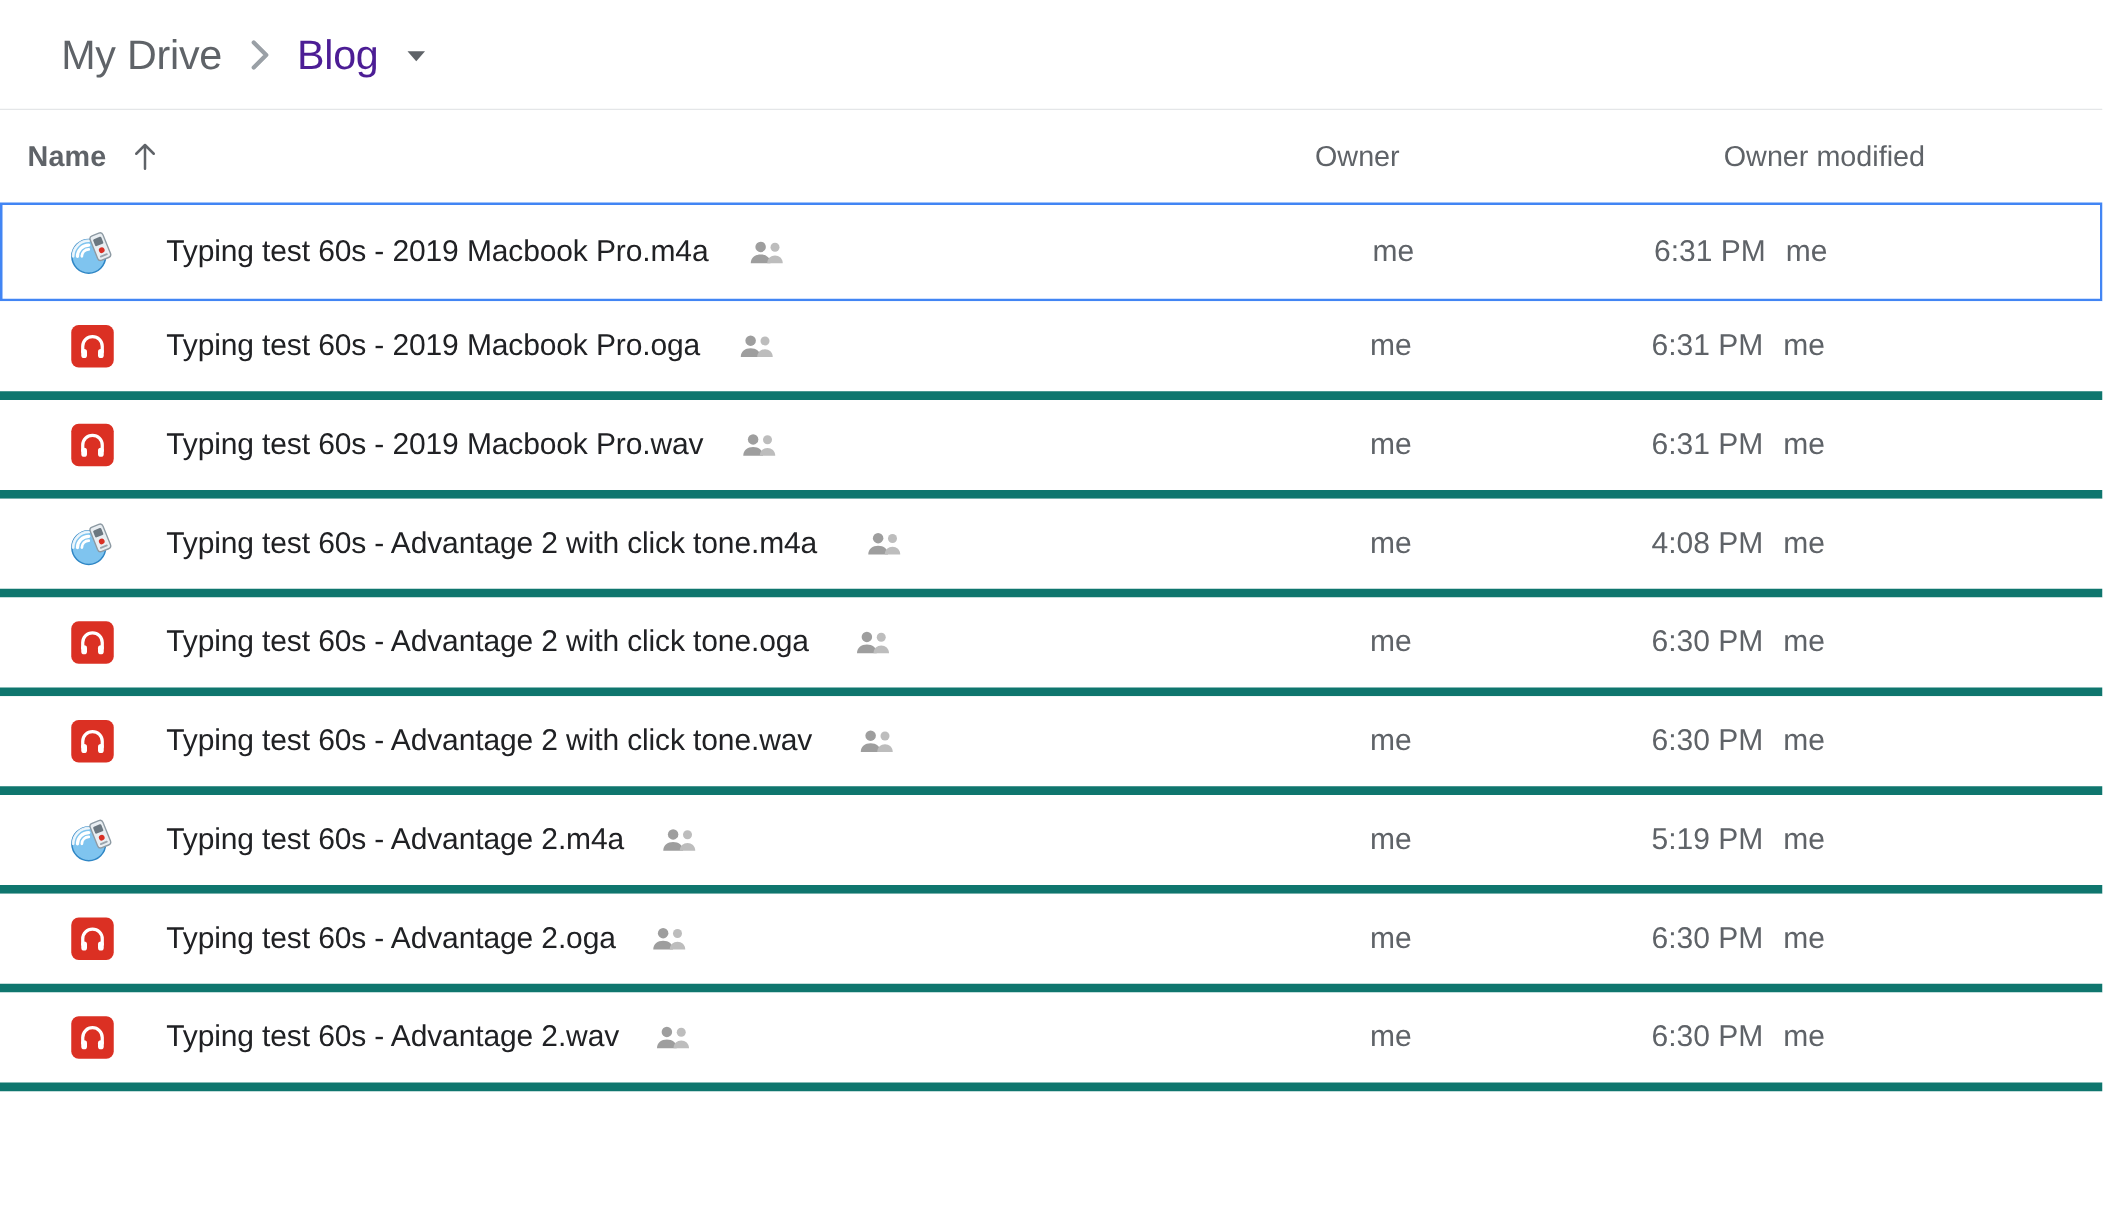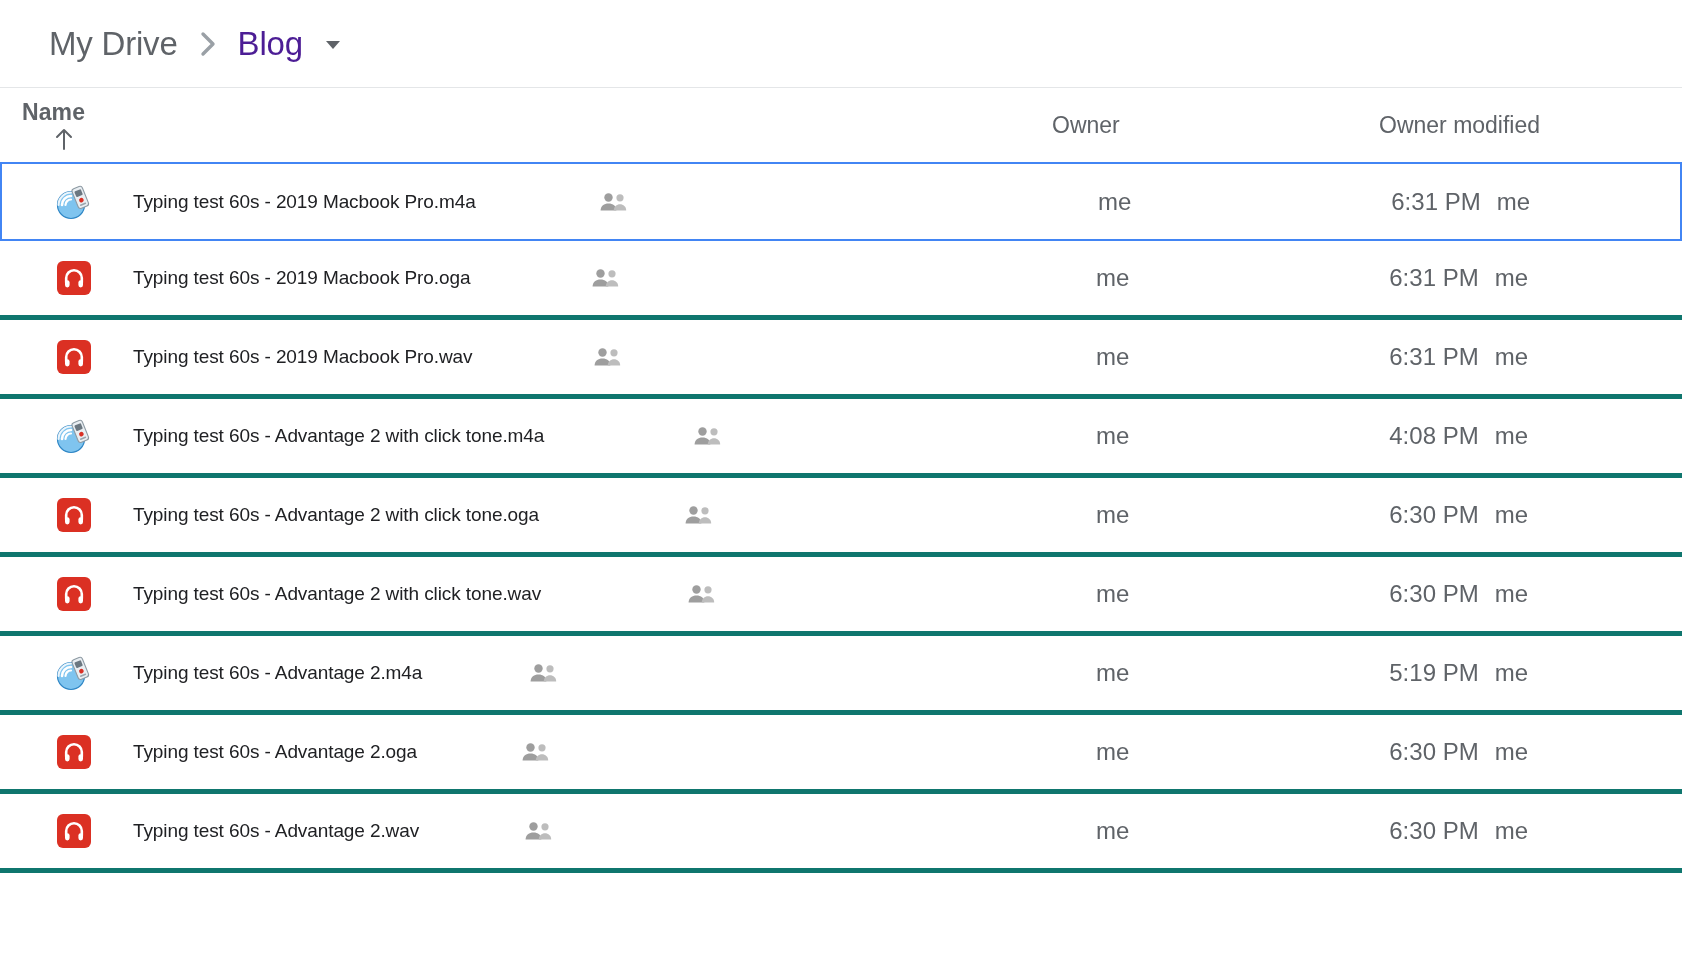--- a/index.html
+++ b/index.html
@@ -53,7 +53,6 @@
     position: absolute; left: 22px;
     display: flex; align-items: center;
     cursor: pointer;
-    flex-direction: column;
   }
   .ch-name-label {
     font-size: 23px; font-weight: bold; color: #5f6368;

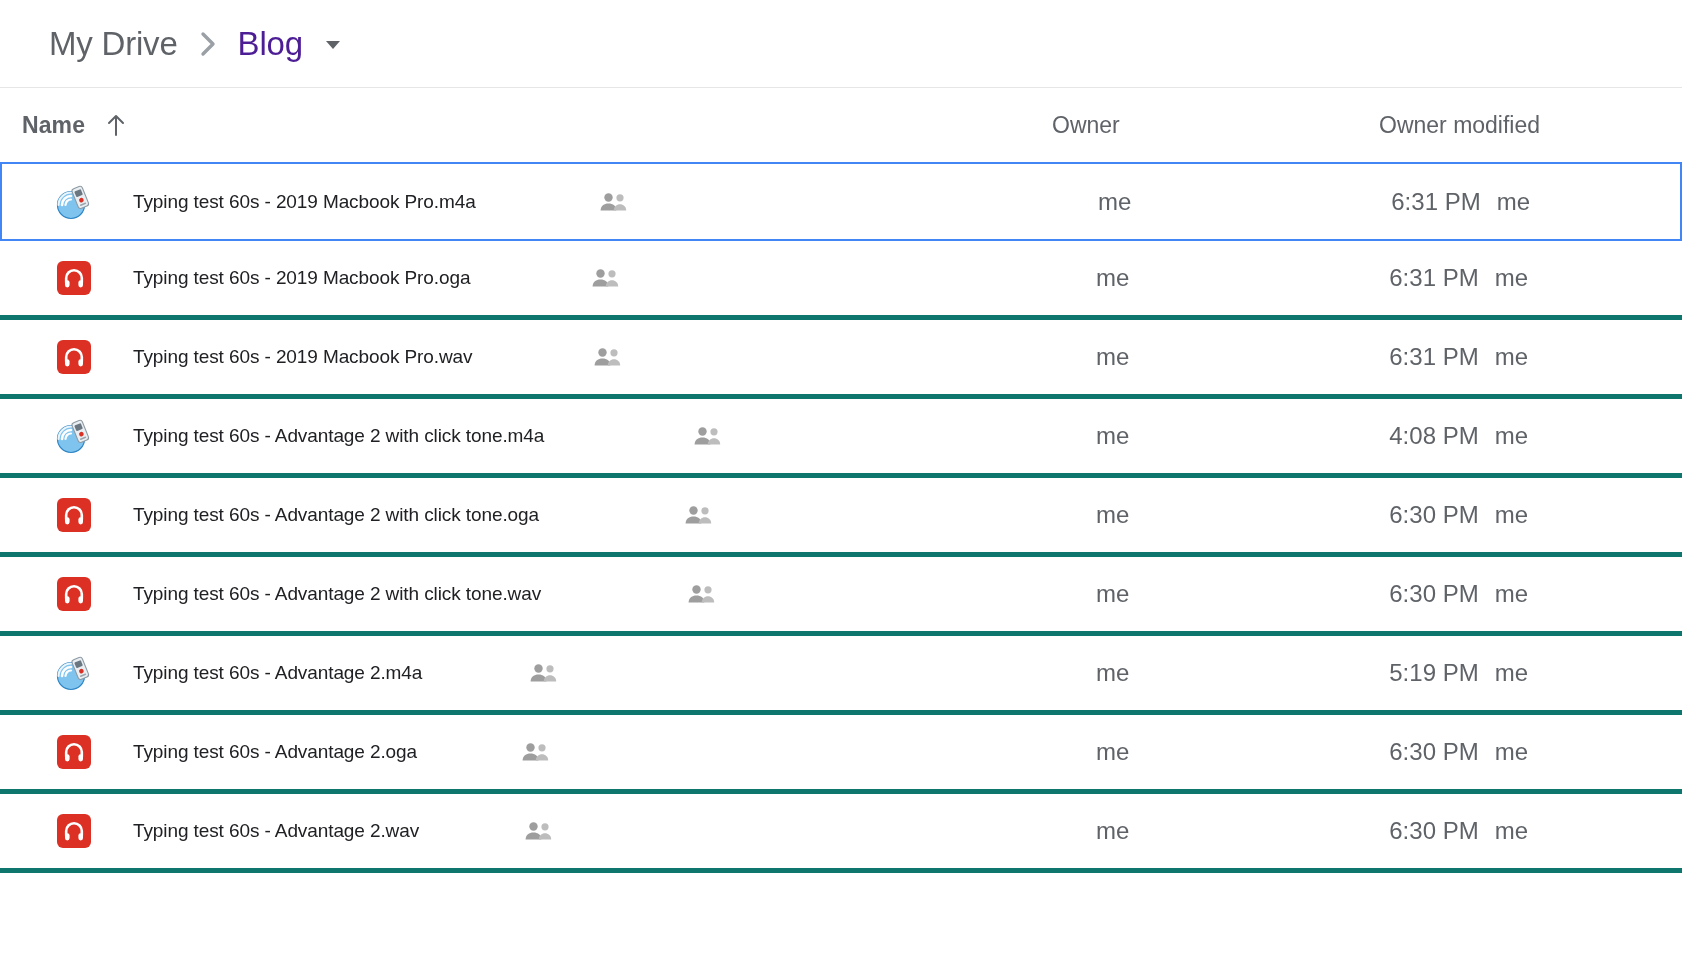--- a/index.html
+++ b/index.html
@@ -109,7 +109,7 @@
   .row-name {
     position: absolute;
     left: 133px;
-    font-size: 19px;
+    font-size: 24px;
     color: #202124;
     letter-spacing: -0.1px;
     white-space: nowrap;

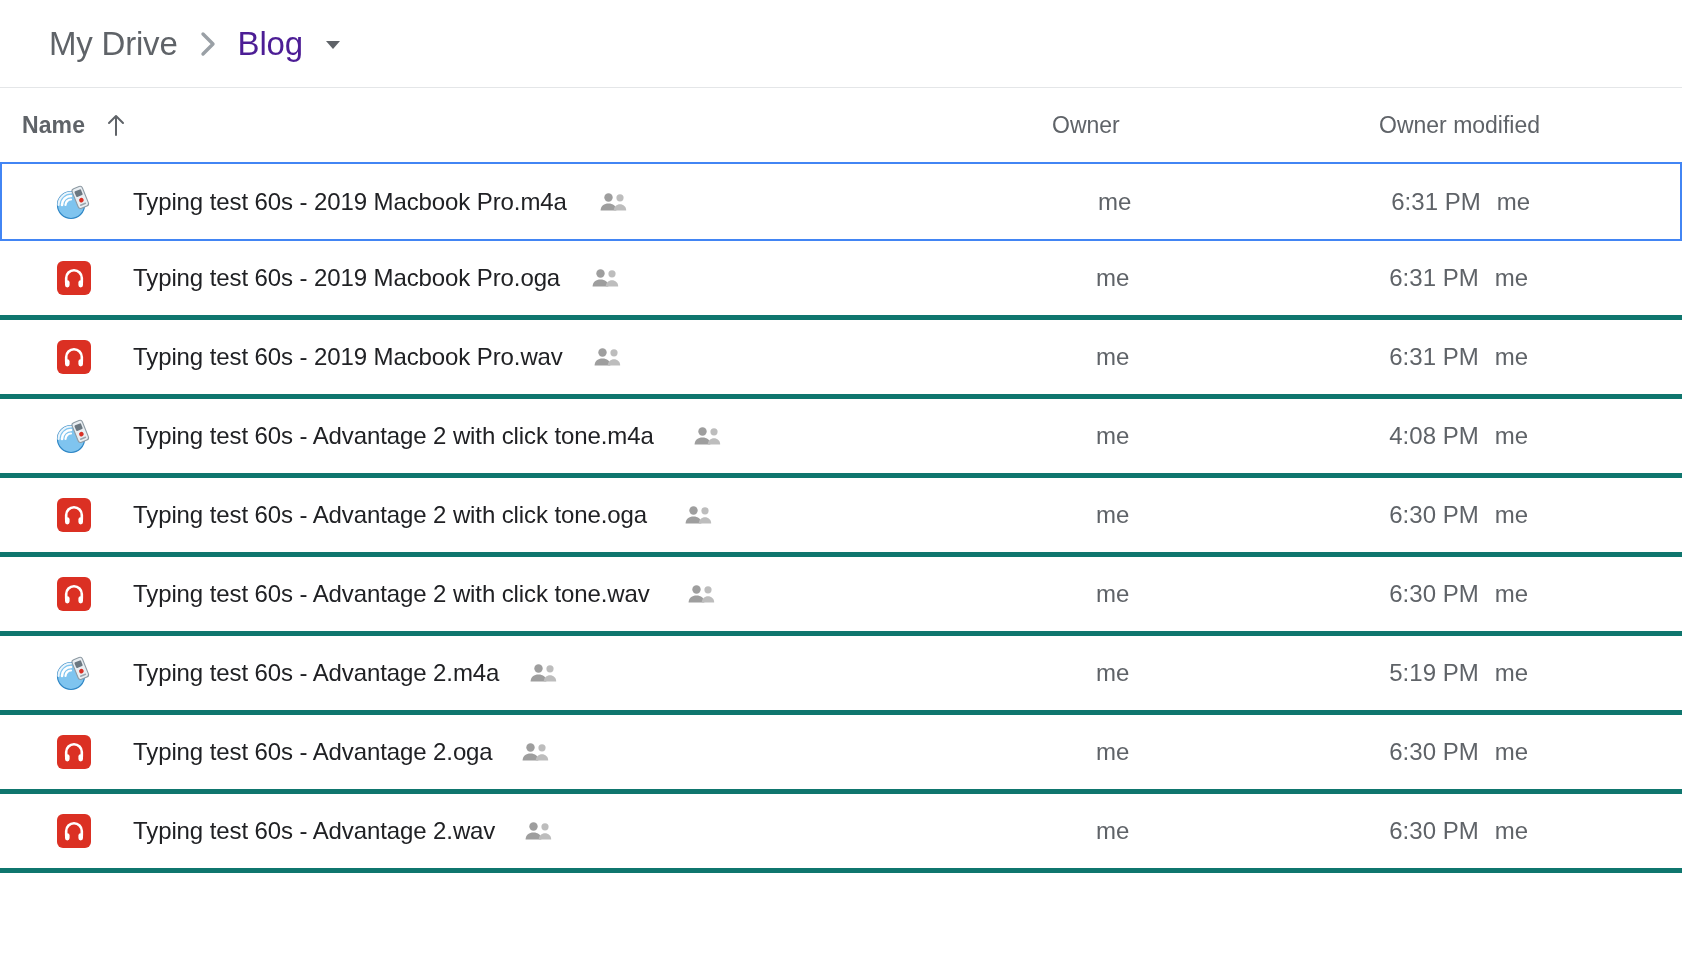--- a/index.html
+++ b/index.html
@@ -130,7 +130,7 @@
   }
   .row-modified {
     position: absolute;
-    left: 1308px;
+    left: 1240px;
     width: 220px;
     text-align: right;
     font-size: 24px;

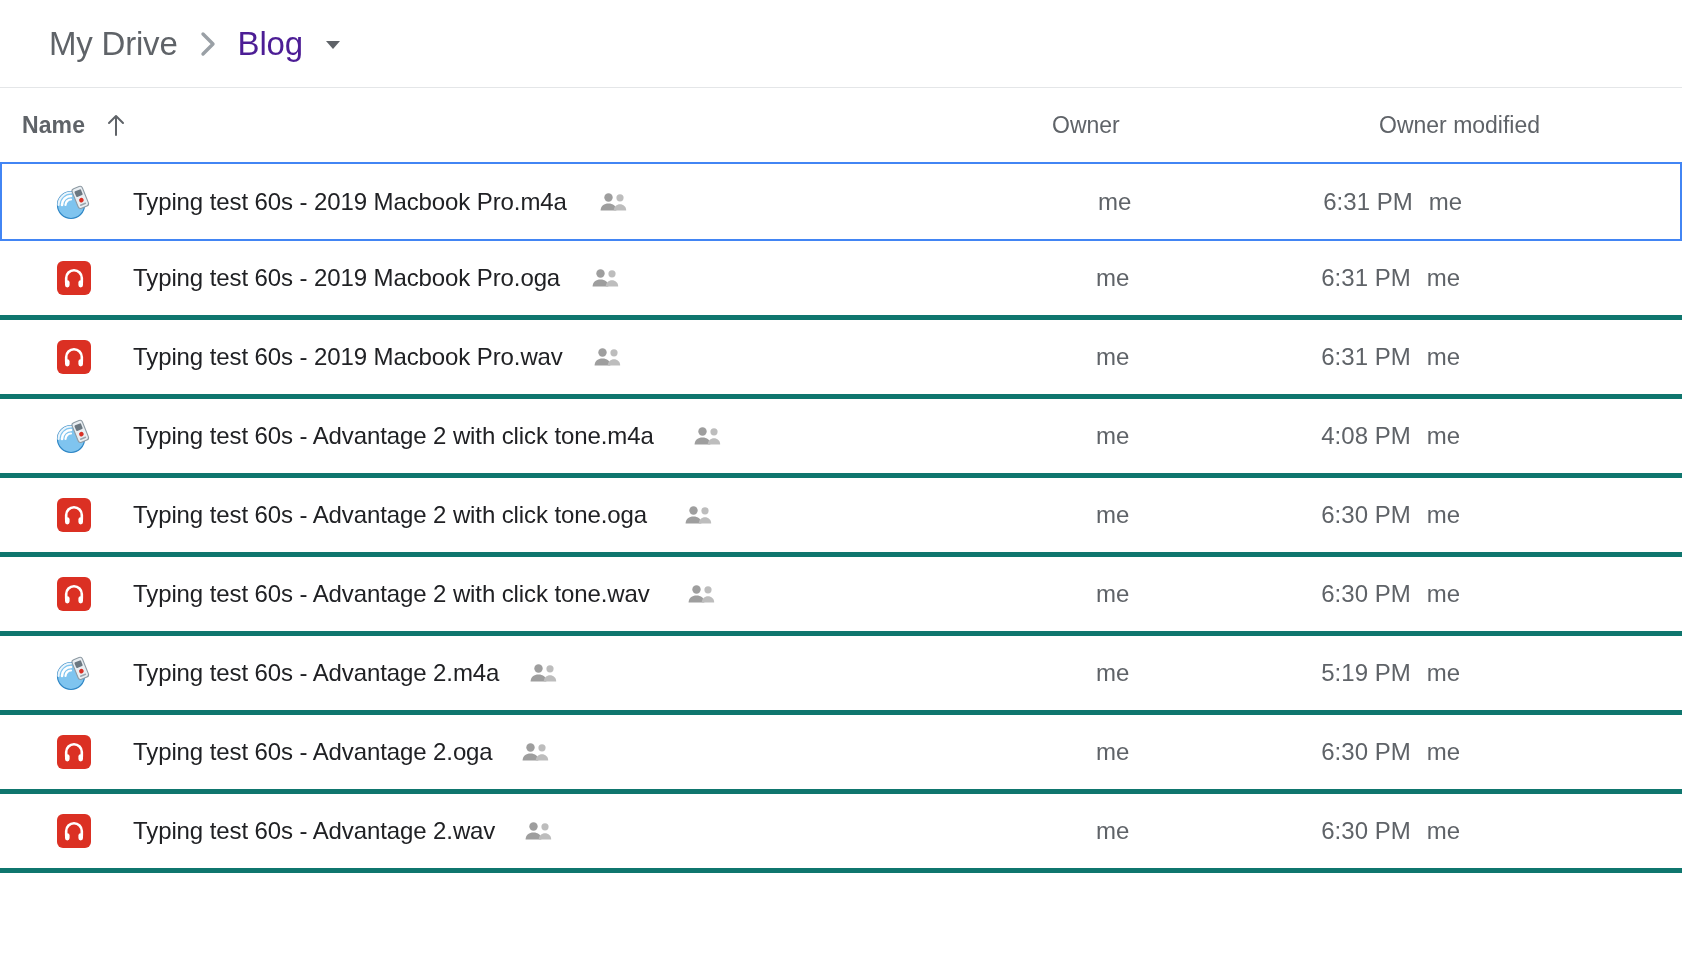--- a/index.html
+++ b/index.html
@@ -74,7 +74,7 @@
   .row {
     height: 79px;
     position: relative;
-    border-bottom: 5px solid #0f766e;
+    border-bottom: 7px solid #0f766e;
     display: flex;
     align-items: center;
     cursor: pointer;

